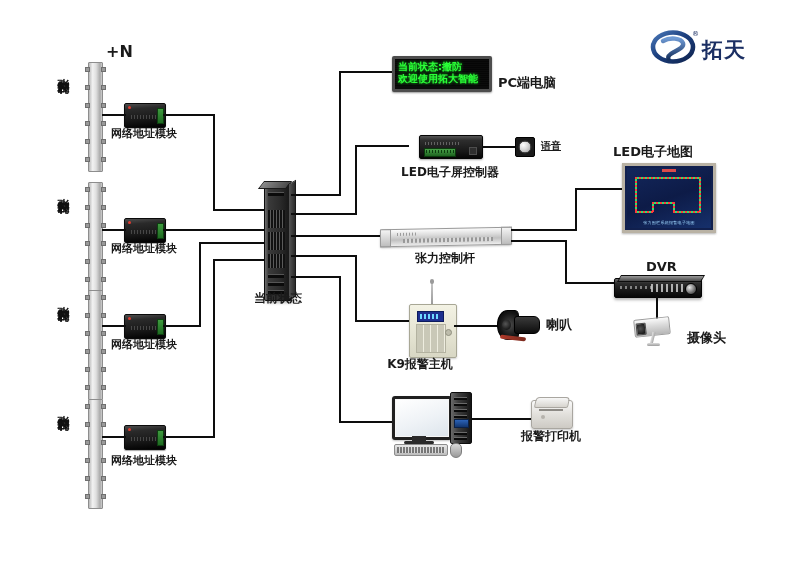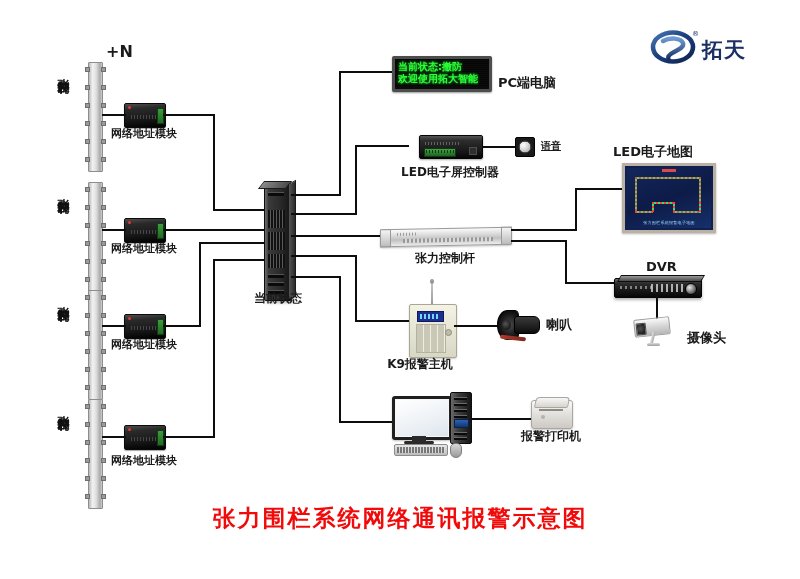--- a/index.html
+++ b/index.html
@@ -471,7 +471,6 @@
   </div>
   <div class="abs lbl lbl-c" style="left:505px;top:430px;width:92px;font-size:12px;">报警打印机</div>
 
-  <div class="maintitle" style="top:503px;">张力围栏系统网络通讯报警示意图</div>
 
 </div>
 

